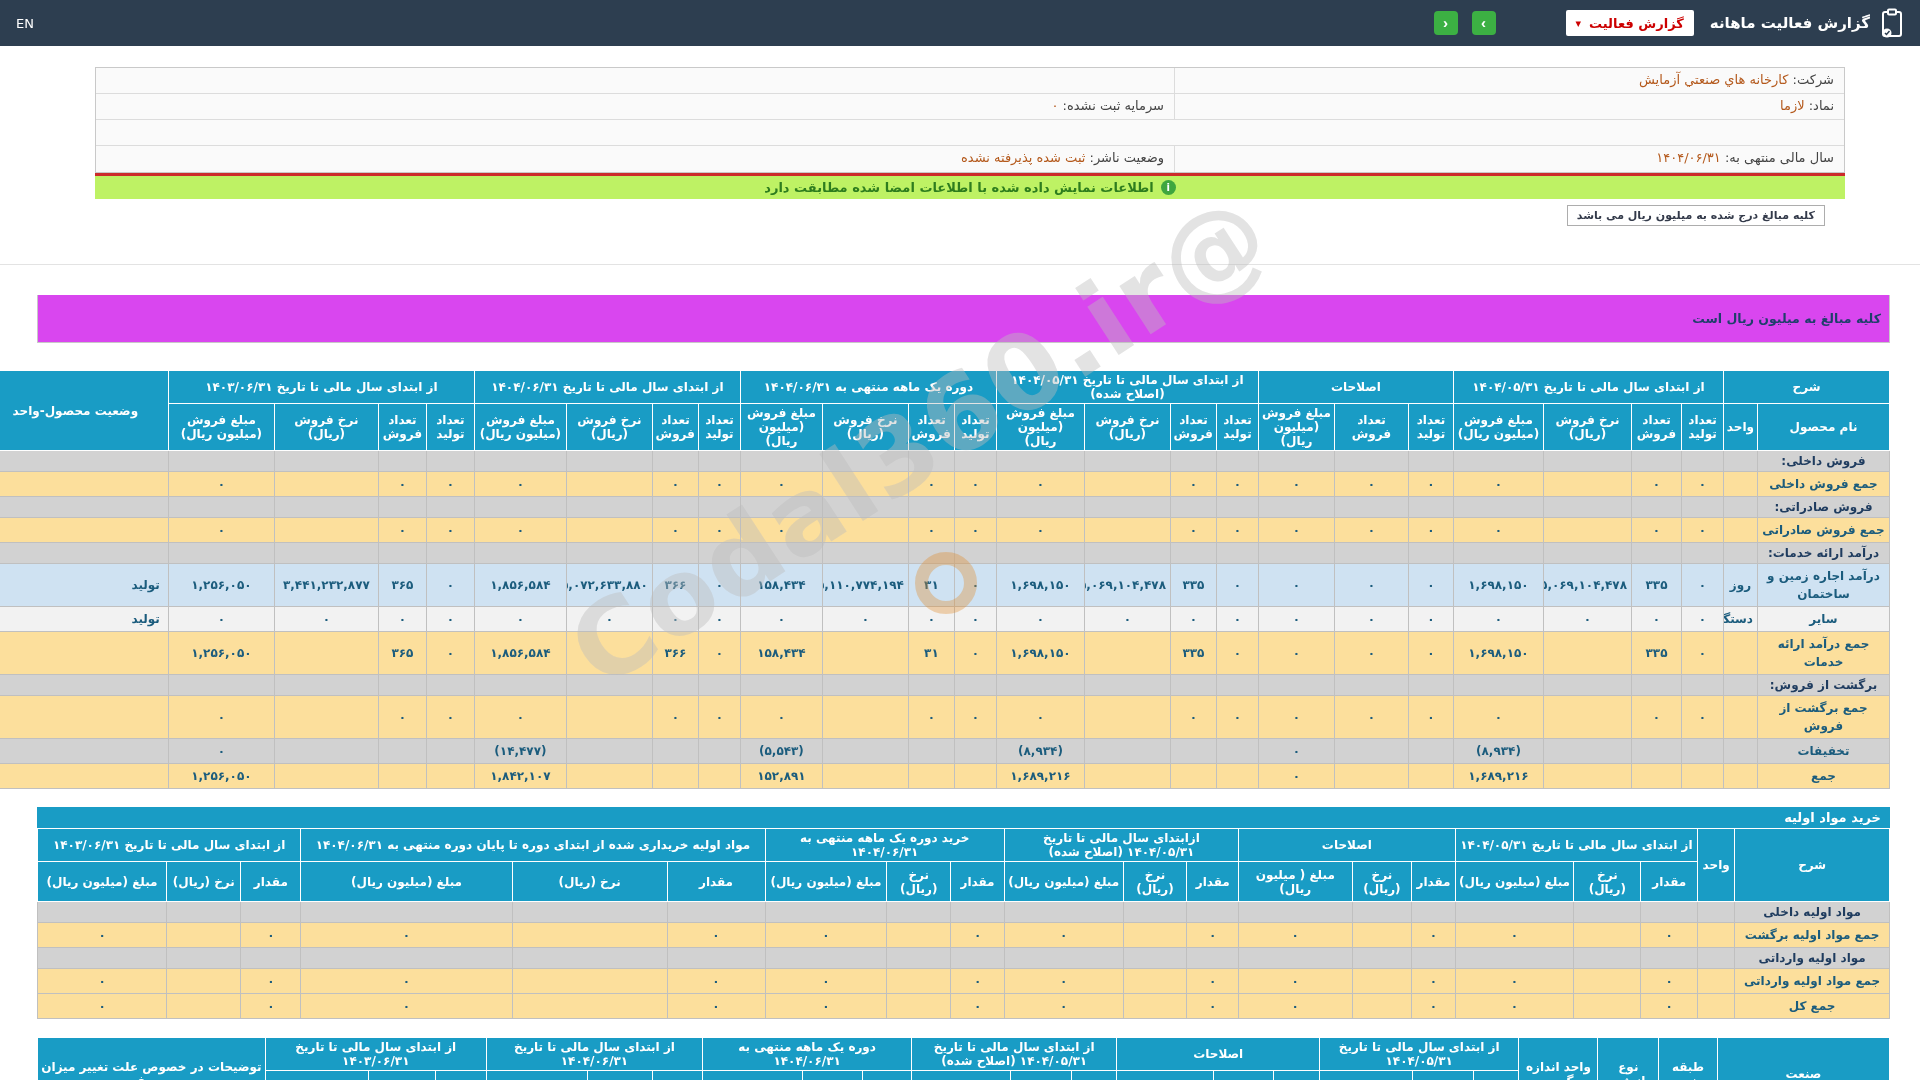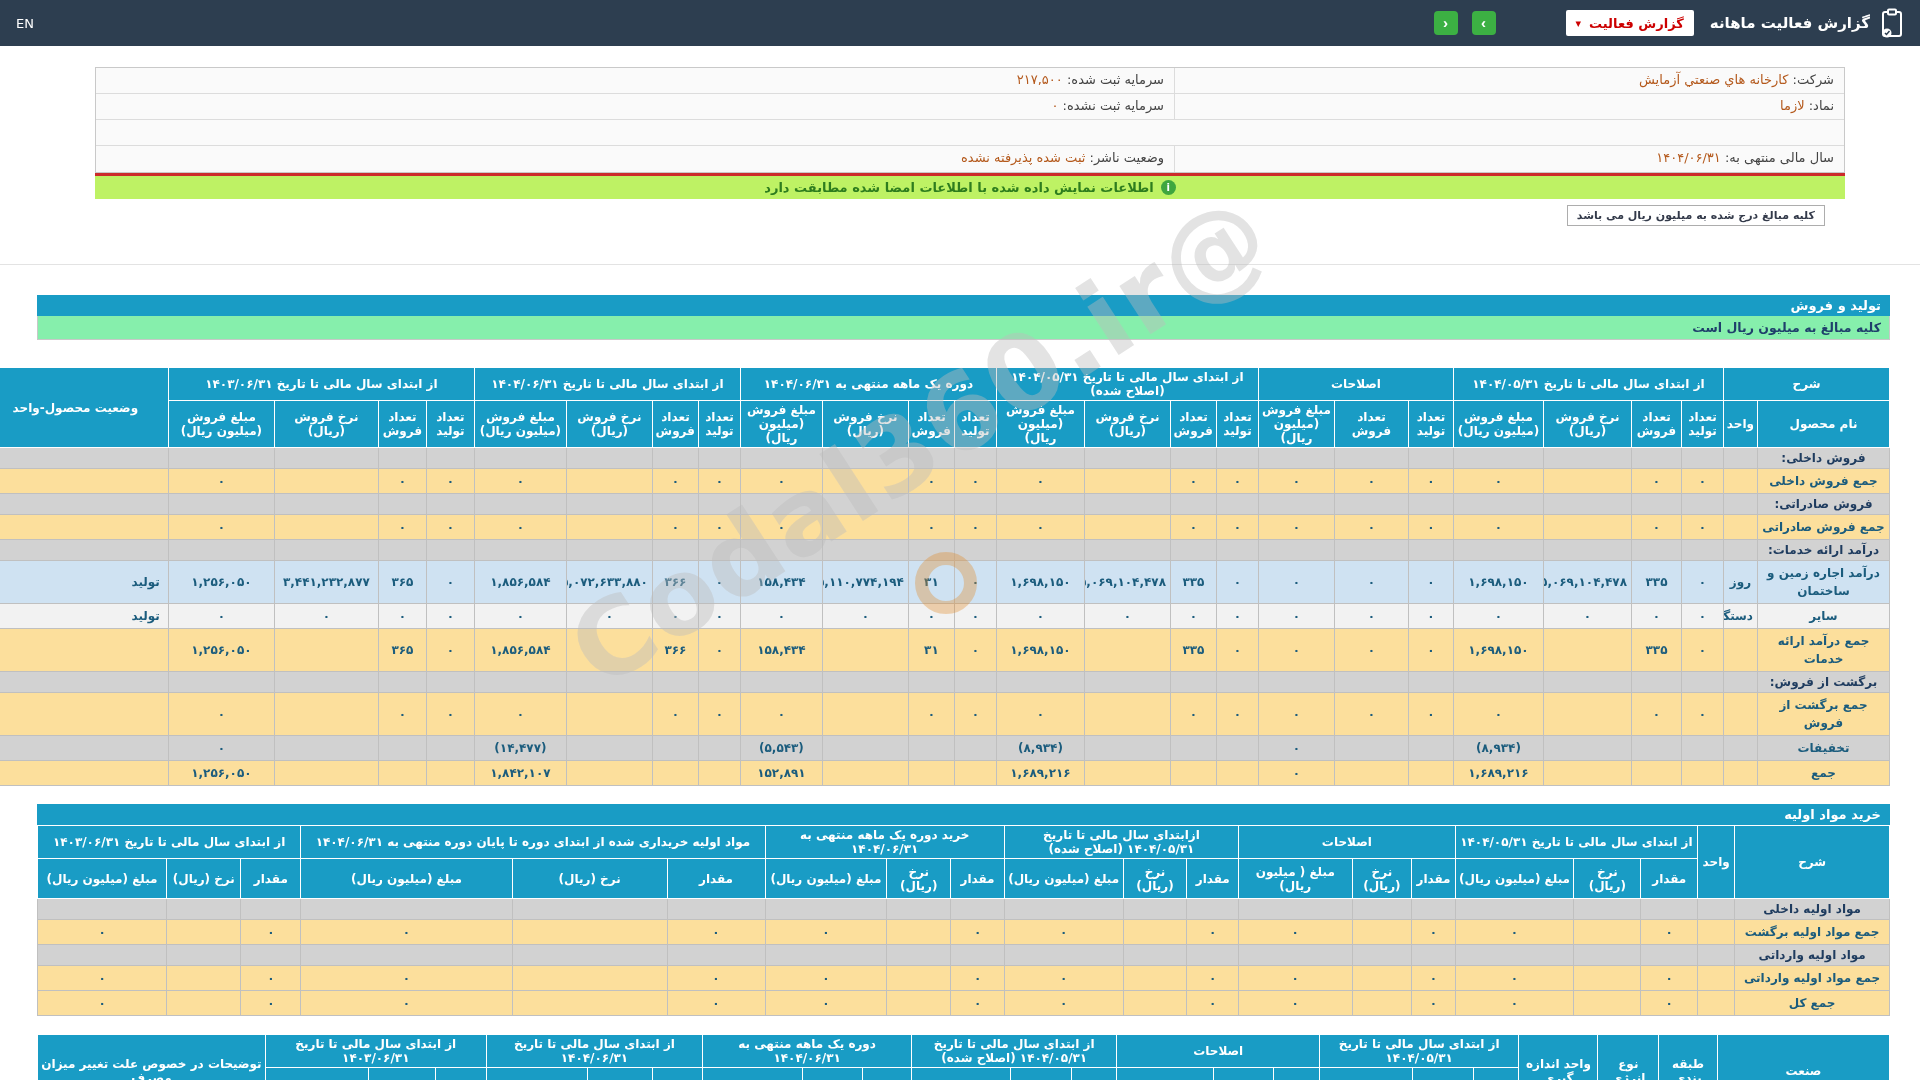--- a/index.html
+++ b/index.html
@@ -107,10 +107,6 @@
         <span class="ilbl">شرکت:</span>
         <span class="ival">کارخانه هاي صنعتي آزمایش</span>
       </div>
-      <div class="c2">
-        <span class="ilbl">سرمایه ثبت شده:</span>
-        <span class="ival">۲۱۷,۵۰۰</span>
-      </div>
     </div>
     <div class="irow">
       <div class="c1">

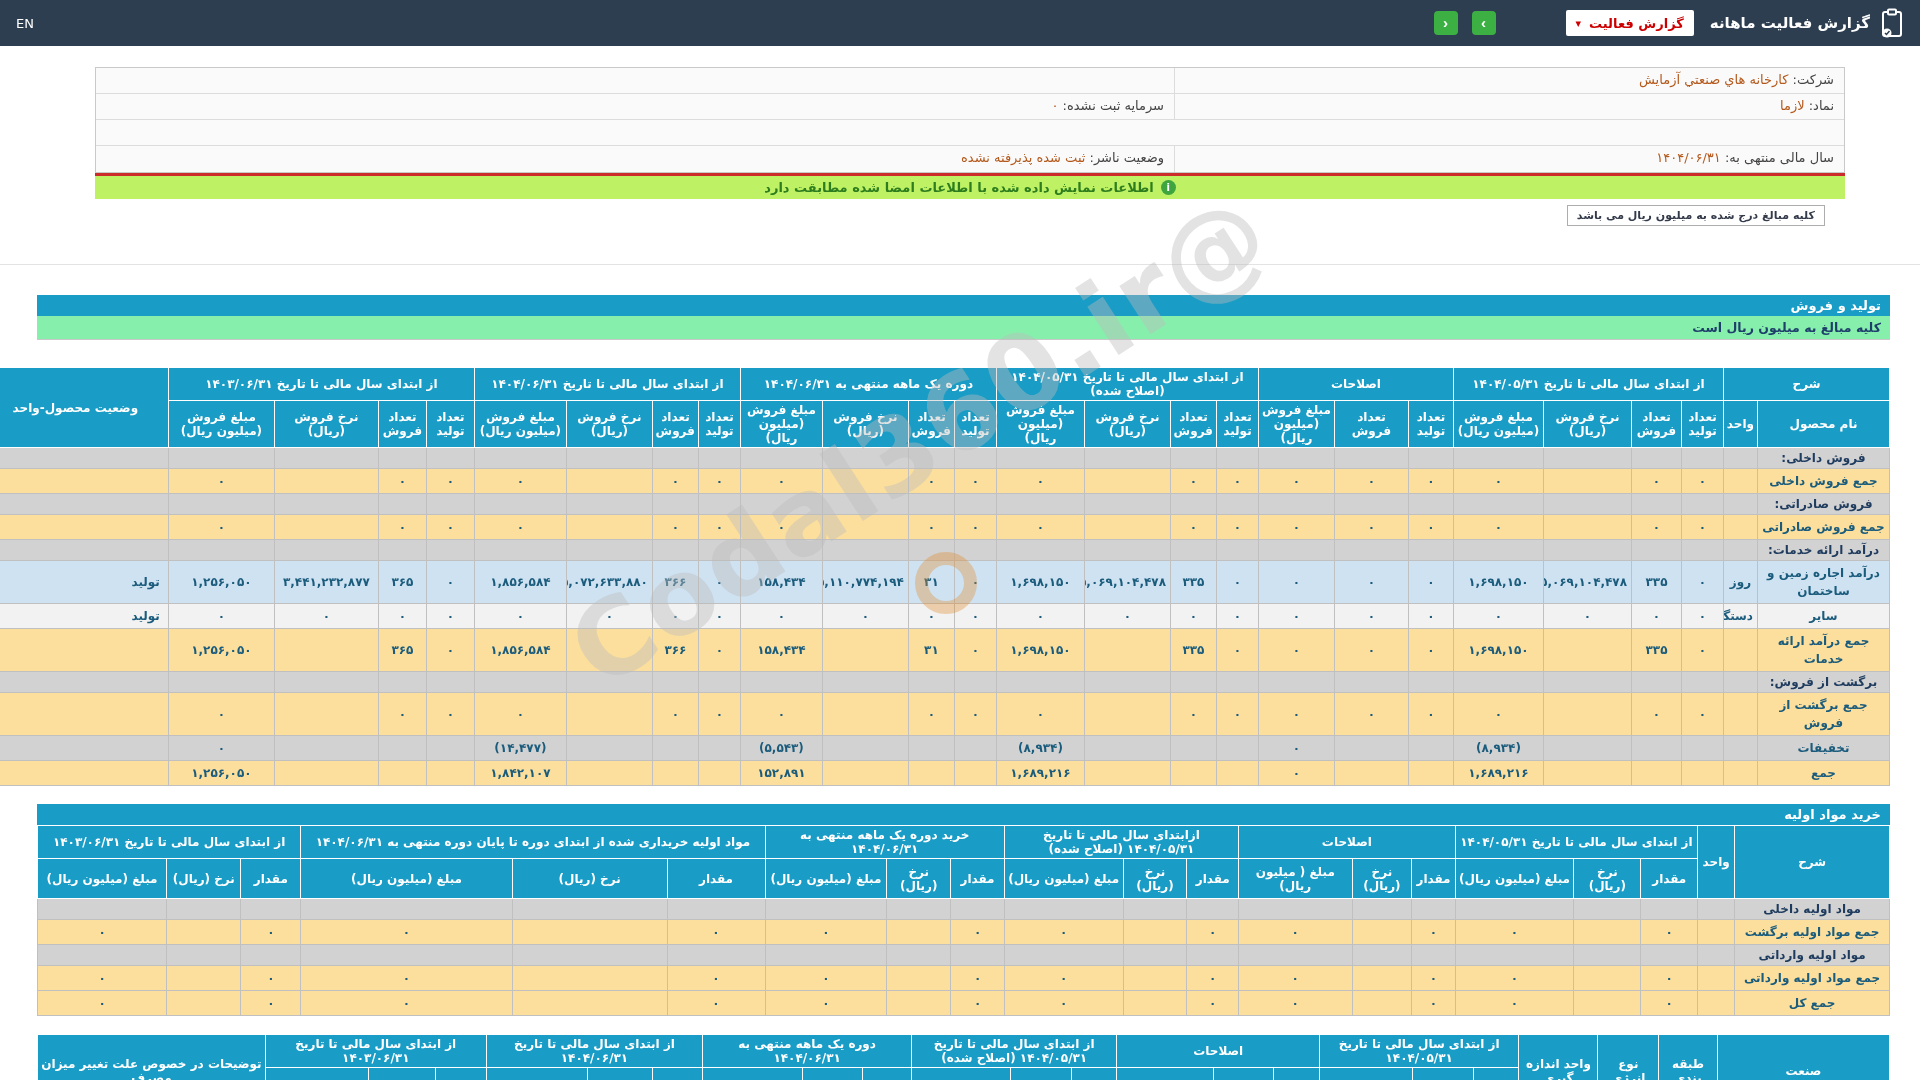--- a/index.html
+++ b/index.html
@@ -145,7 +145,6 @@
 <div class="hr-light"></div>
 
 <div class="wrap2 sec1">
-  <div class="bar">تولید و فروش</div>
   <div class="subtitle">کلیه مبالغ به میلیون ریال است</div>
   <div class="spacer27"></div>
   <div class="t1">

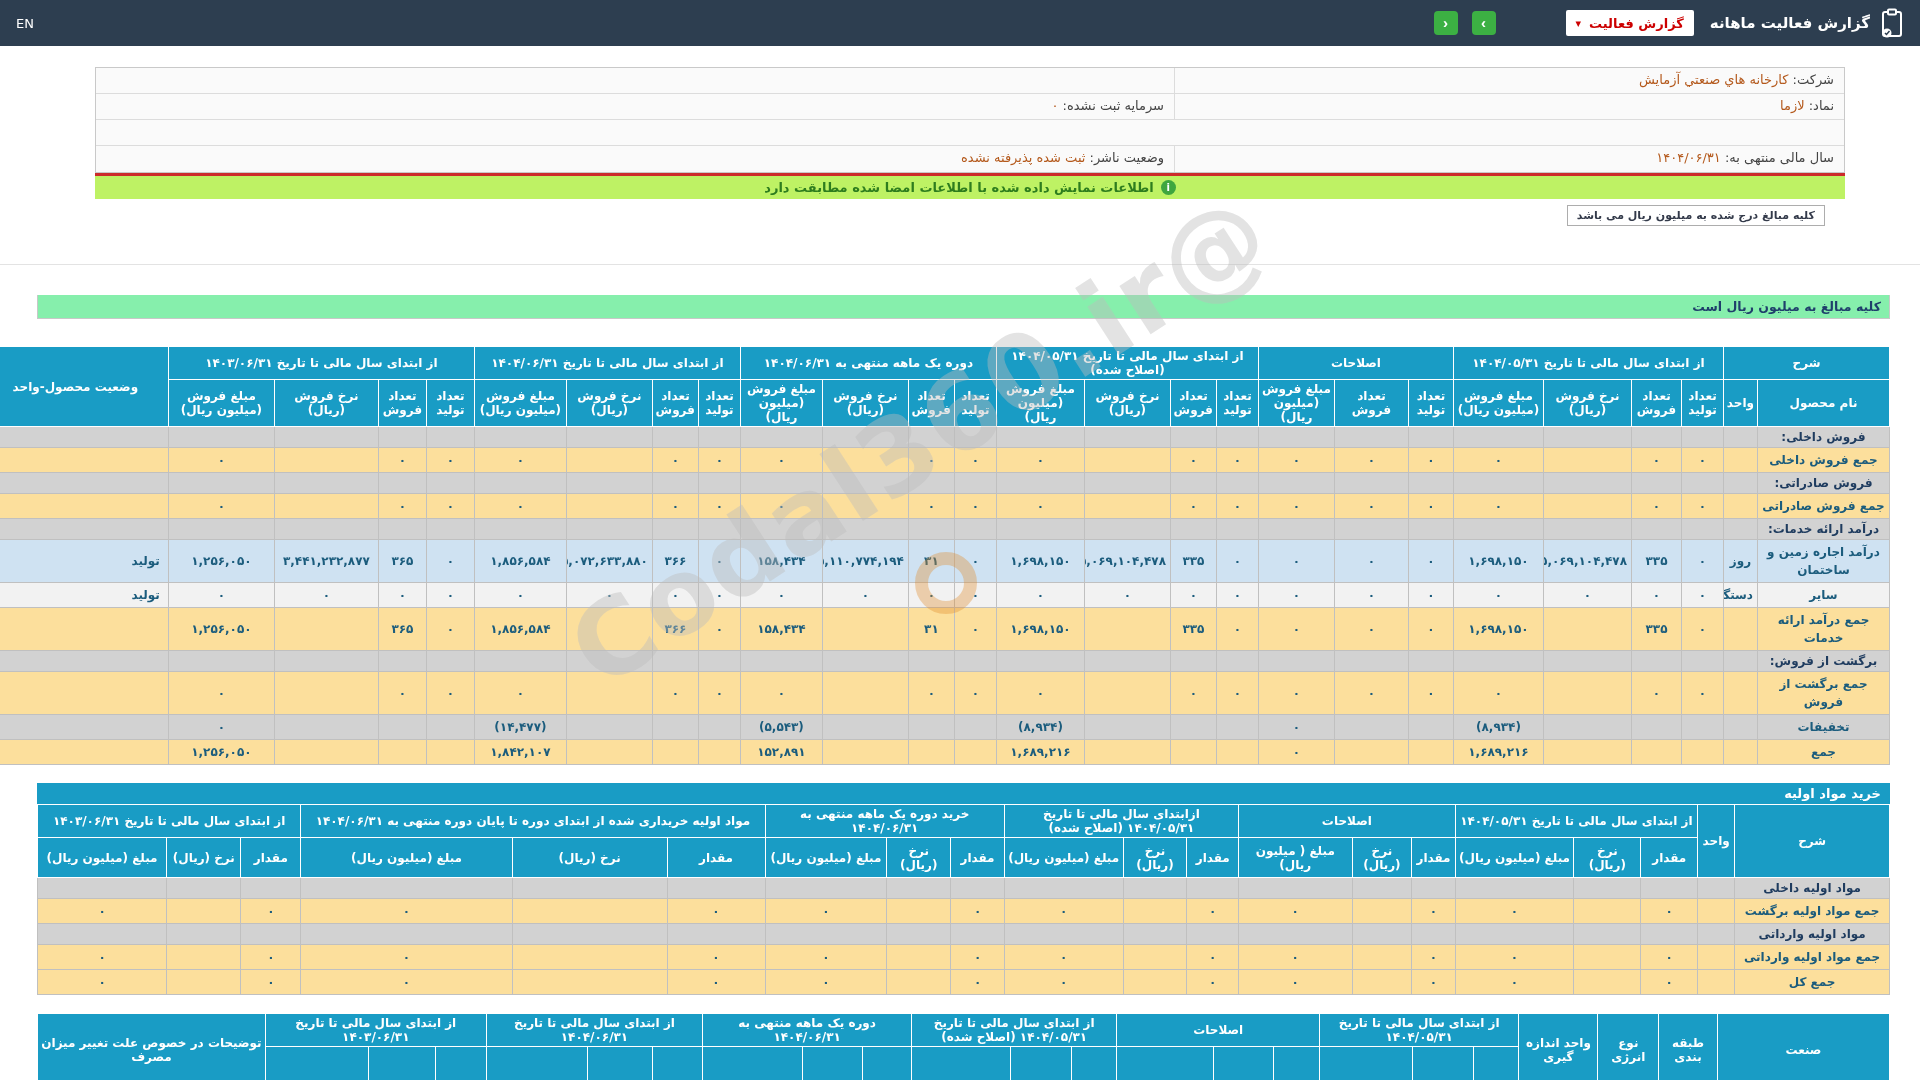--- a/index.html
+++ b/index.html
@@ -47,8 +47,8 @@
   .sec  { margin-top:18px; }
   .bar { background:#199cc5; color:#fff; font-weight:bold; font-size:13px;
     padding:3px 9px; }
-  .subtitle { border:1px solid #c8c8c8; border-top:none; background:#86efac; color:#1f3f6b;
-    font-weight:bold; font-size:12.5px; padding:4px 8px; }
+  .subtitle { border:1px solid #c8c8c8; border-top:none; background:#d946ef; color:#1f3f6b;
+    font-weight:bold; font-size:12.5px; padding:16px 8px; }
   .spacer27 { height:27px; }
   
   table.grid { border-collapse:collapse; table-layout:fixed; width:100%;

